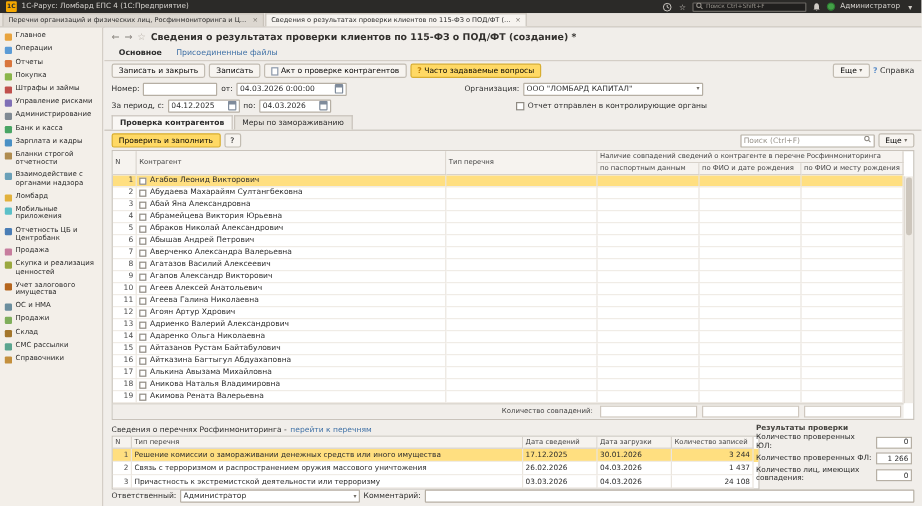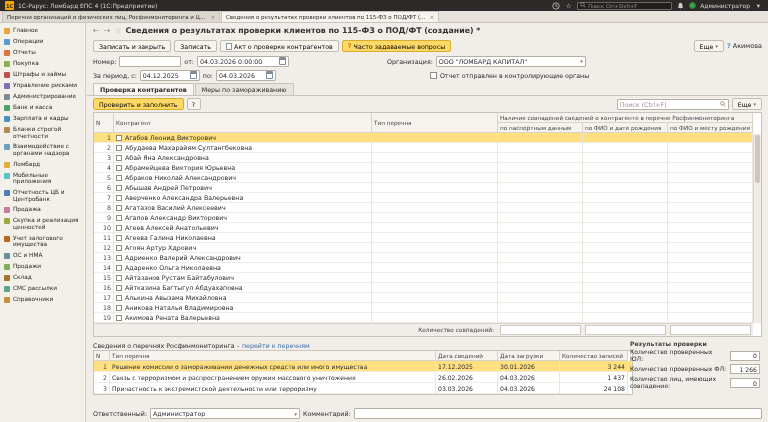--- a/index.html
+++ b/index.html
@@ -253,6 +253,10 @@
     <span class="form-title">Сведения о результатах проверки клиентов по 115-ФЗ о ПОД/ФТ (создание) *</span>
   </div>
 
+  <div class="nav-tabs">
+      <span class="nav-tab active">Основное</span>
+      <span class="nav-tab link">Присоединенные файлы</span>
+    </div>
 
   <div class="cmd-bar">
     <button class="btn">

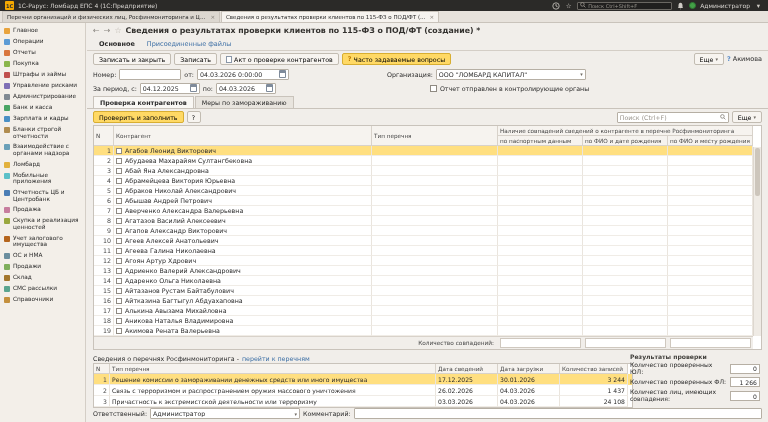--- a/index.html
+++ b/index.html
@@ -280,7 +280,7 @@
       </button>
     <span class="help">
         <span class="q">?</span>
-        <span>Акимова</span>
+        <span>Справка</span>
       </span>
   </div>
 

